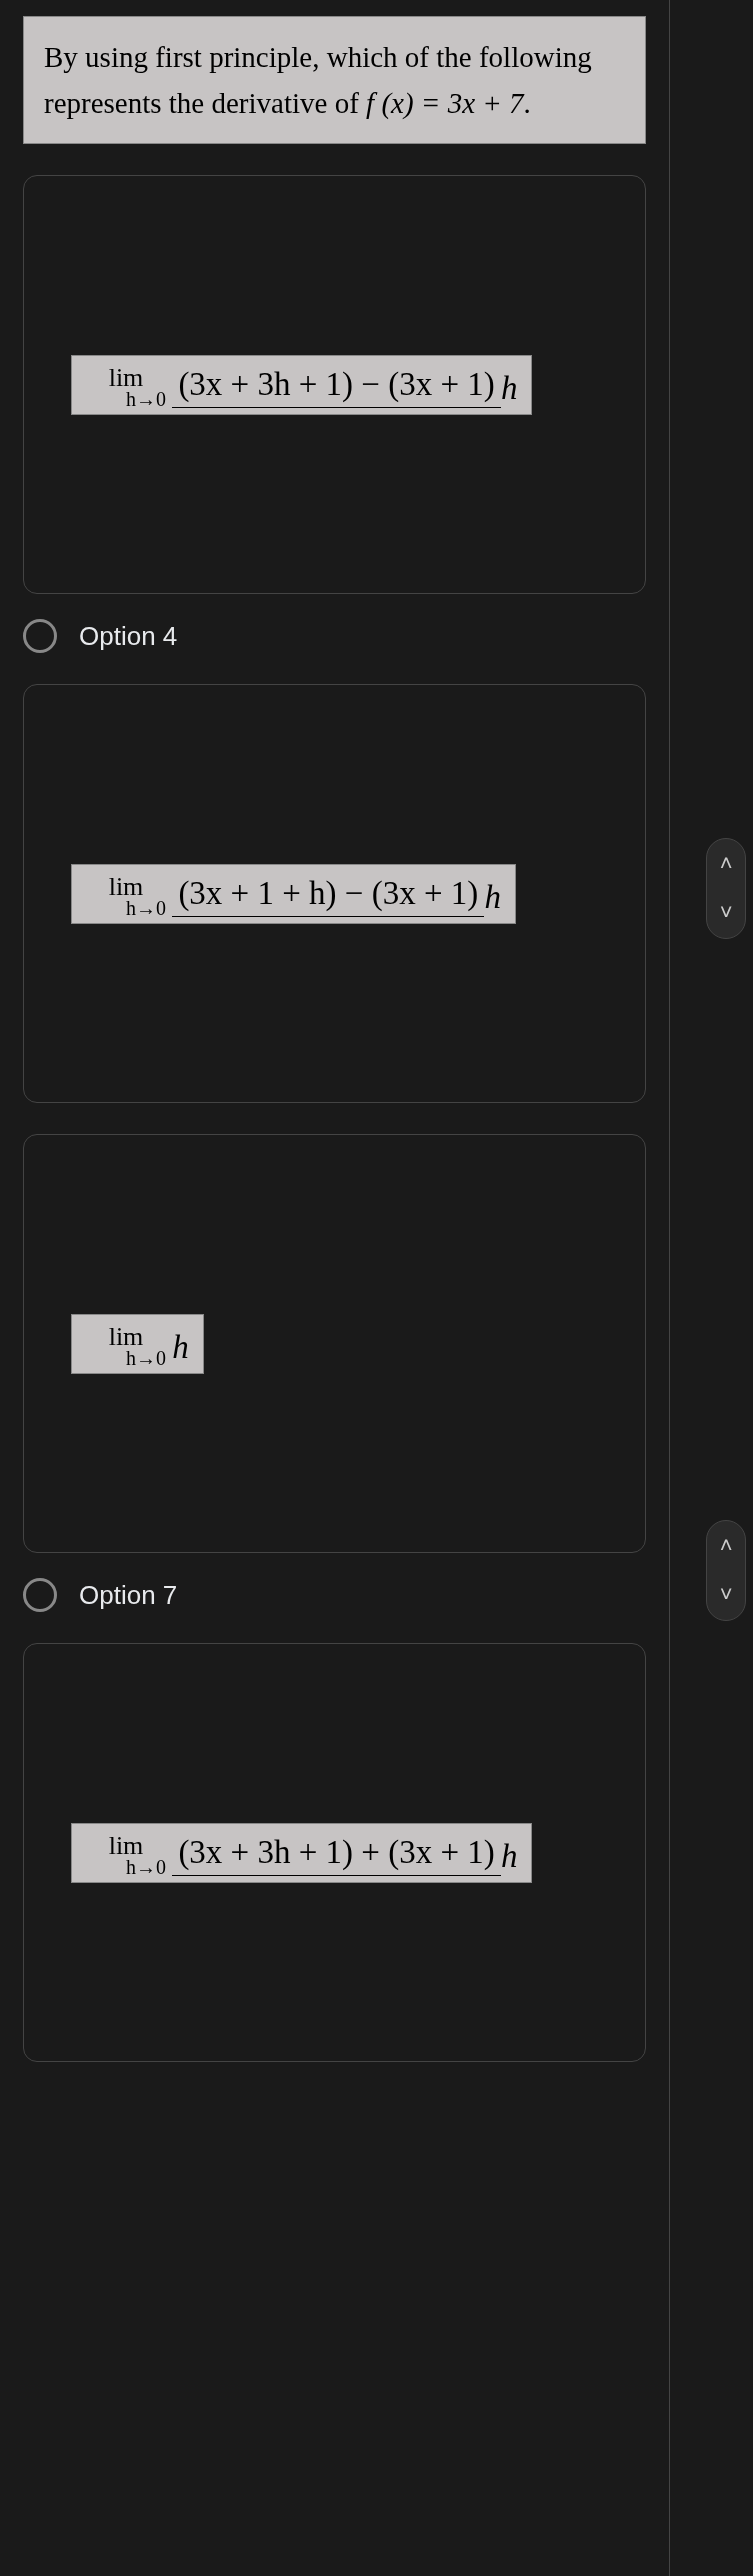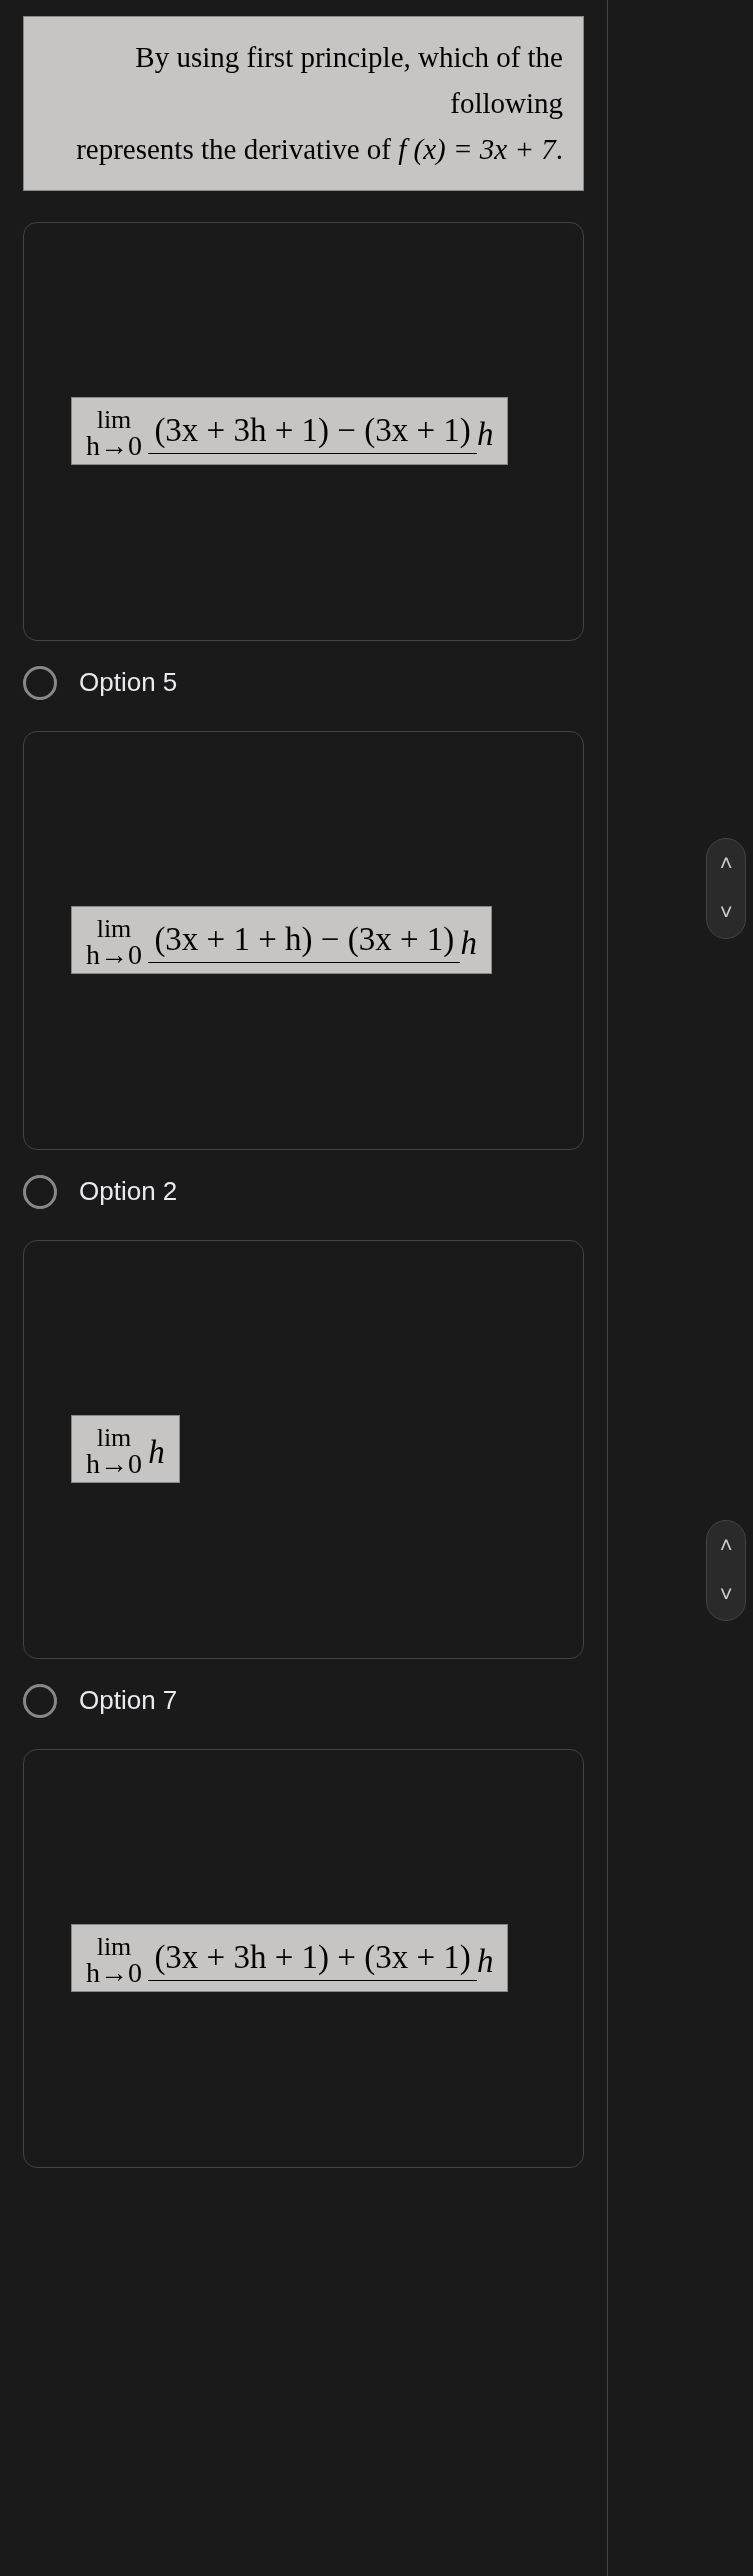--- a/index.html
+++ b/index.html
@@ -12,11 +12,10 @@
     position: relative;
   }
   .main-column {
-    width: 608px;
+    width: 670px;
     padding: 15.5px 23px;
     border-right: 1.6px solid #444;
     min-height: 2576px;
-    text-align: right;
   }
   .question-box {
     background: #c7c4c4;

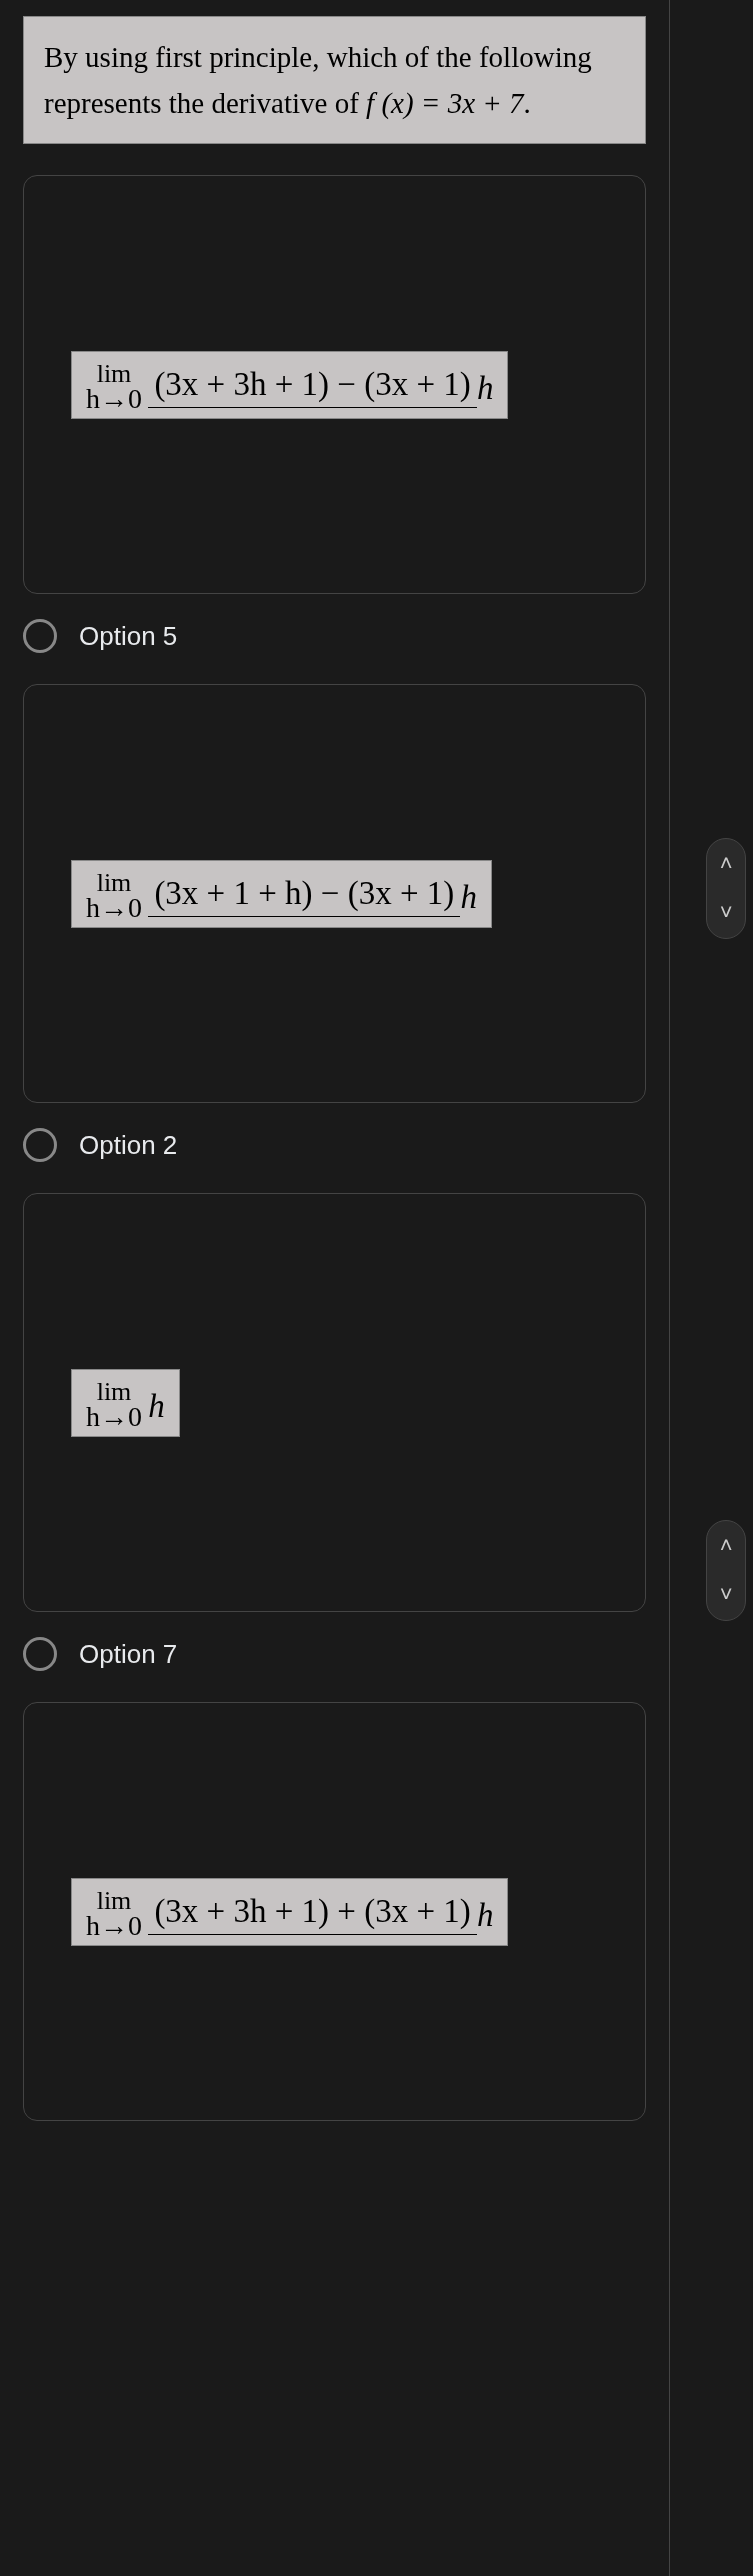--- a/index.html
+++ b/index.html
@@ -58,7 +58,7 @@
     margin-right: 6.2px;
   }
   .lim-top { font-size: 26px; }
-  .lim-bot { font-size: 28px; margin-top: -1.6px; }
+  .lim-bot { font-size: 20px; margin-top: -1.6px; margin-left: 40px; }
   .frac {
     display: inline-flex;
     align-items: center;

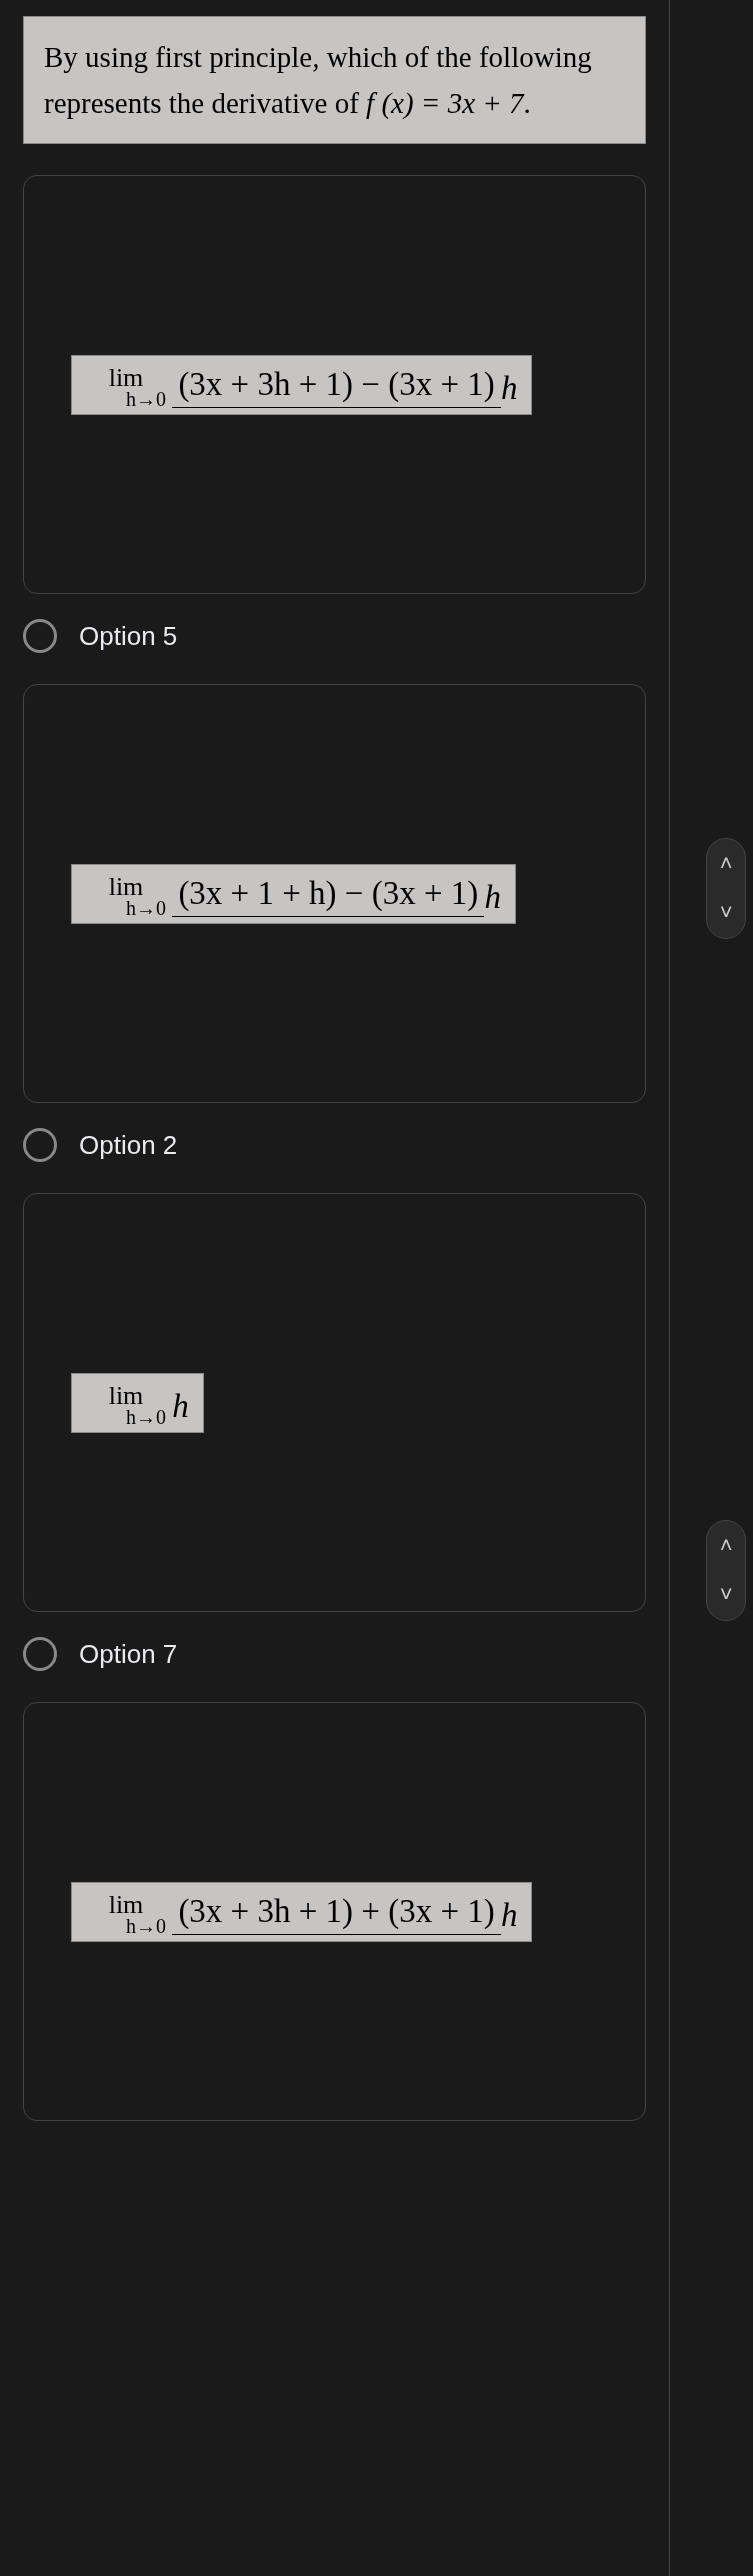--- a/index.html
+++ b/index.html
@@ -136,7 +136,7 @@
   </div>
   <div class="option-row">
     <div class="radio"></div>
-    <div class="option-label">Option 5</div>
+    <div class="option-label">Option 4</div>
   </div>
 
   <div class="option-block">

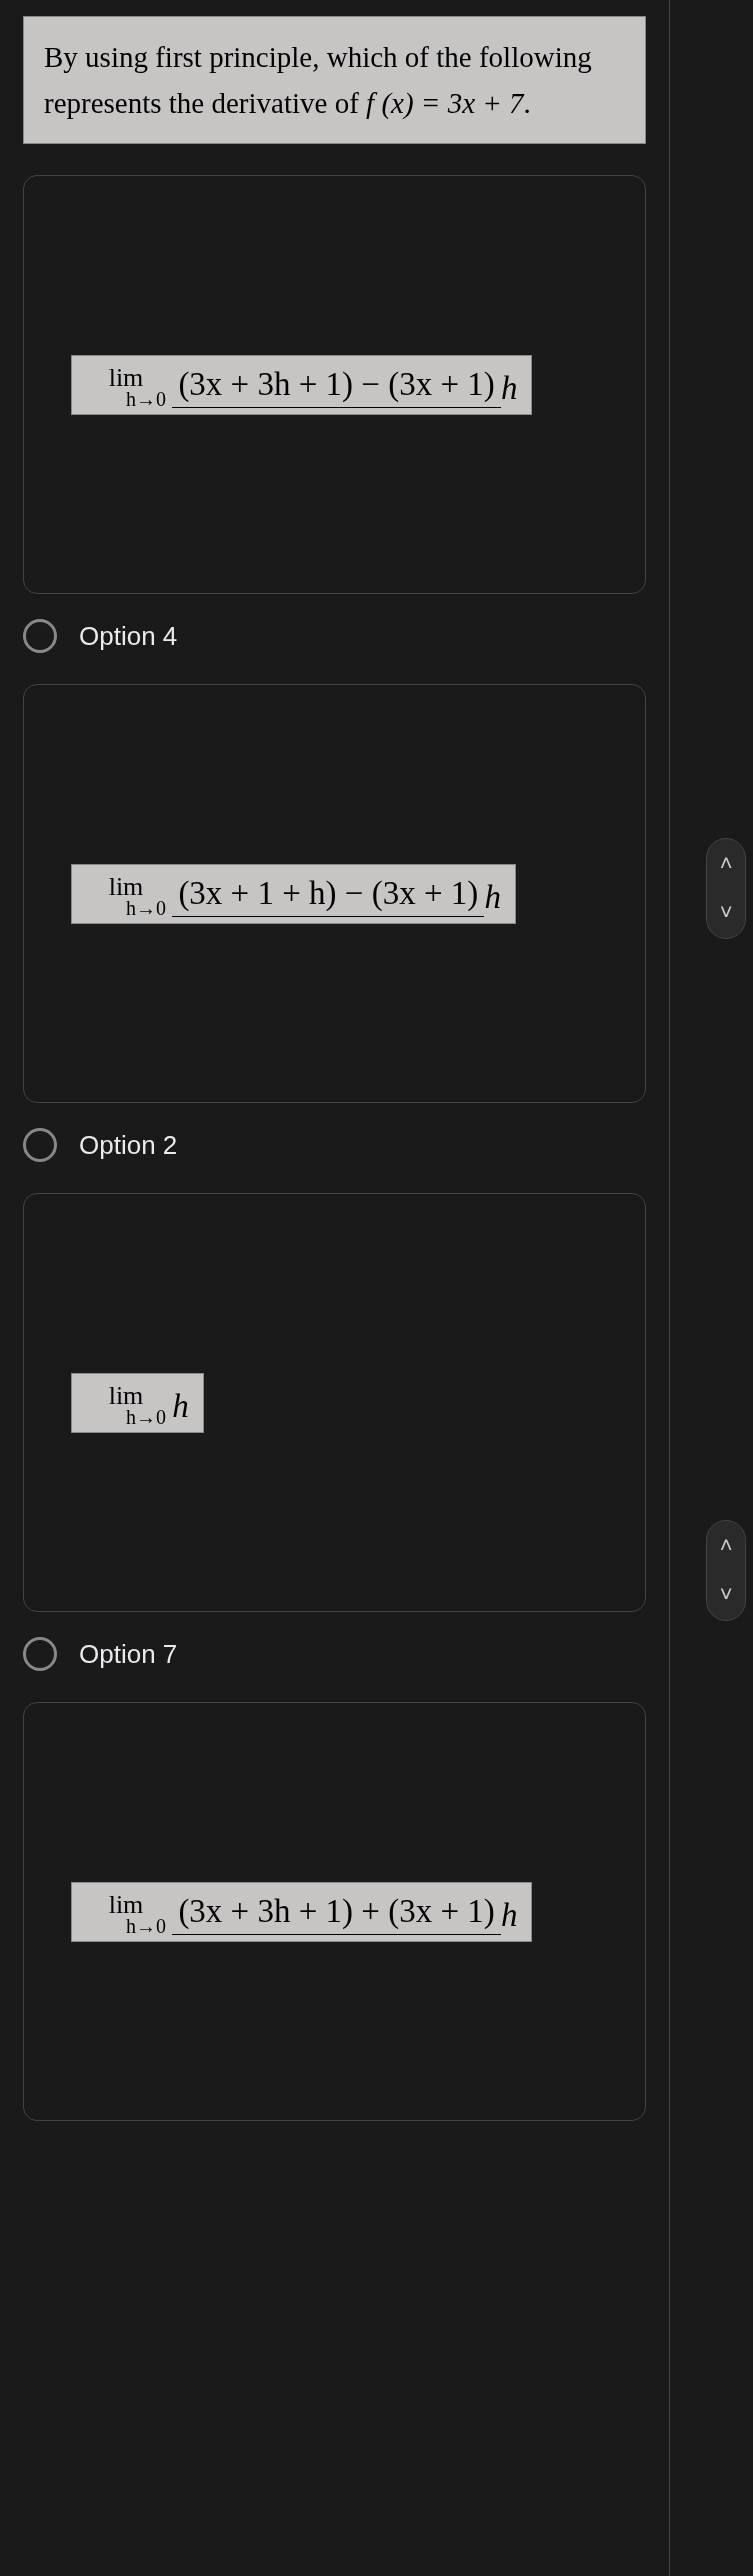--- a/index.html
+++ b/index.html
@@ -151,10 +151,6 @@
       </span>
     </div>
   </div>
-  <div class="option-row">
-    <div class="radio"></div>
-    <div class="option-label">Option 2</div>
-  </div>
 
   <div class="option-block">
     <div class="math-img">

